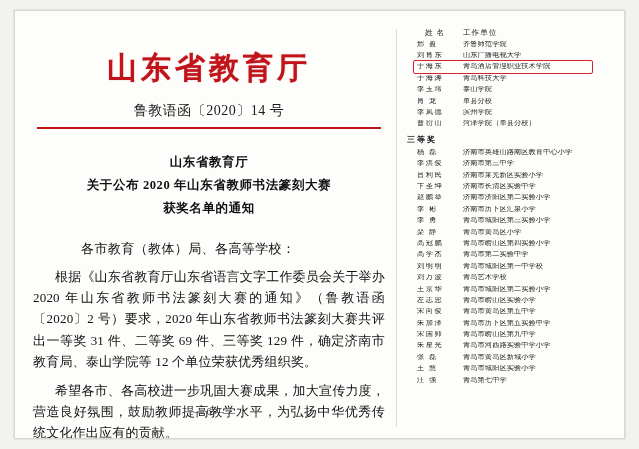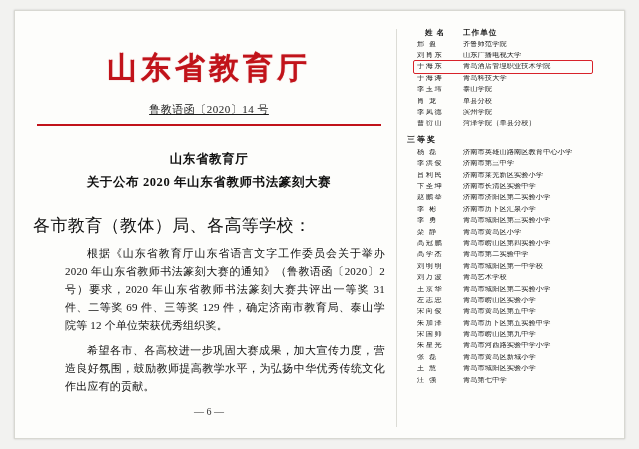--- a/index.html
+++ b/index.html
@@ -121,7 +121,7 @@
   .rt-head {
     display: flex;
     font-size: 7.6px;
-    font-weight: bold;
+    font-weight: normal;
     padding-bottom: 2px;
     letter-spacing: 1px;
   }

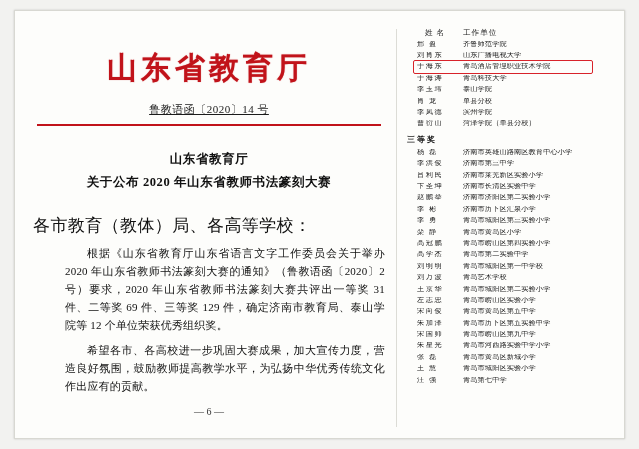--- a/index.html
+++ b/index.html
@@ -53,11 +53,10 @@
   }
   .doc-number {
     text-align: center;
-    font-size: 11px;
+    font-size: 14px;
     color: #1b1b1b;
     margin-top: 18px;
     letter-spacing: 0.5px;
-    text-decoration: underline;
   }
   .red-rule {
     margin: 7px 4px 0 4px;

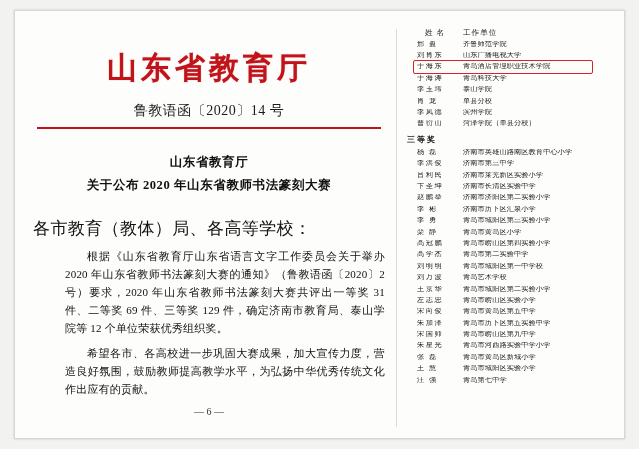--- a/index.html
+++ b/index.html
@@ -181,6 +181,7 @@
       <div class="title-block">
         <div>山东省教育厅</div>
         <div>关于公布 2020 年山东省教师书法篆刻大赛</div>
+        <div>获奖名单的通知</div>
       </div>
 
       <div class="addressee">各市教育（教体）局、各高等学校：</div>

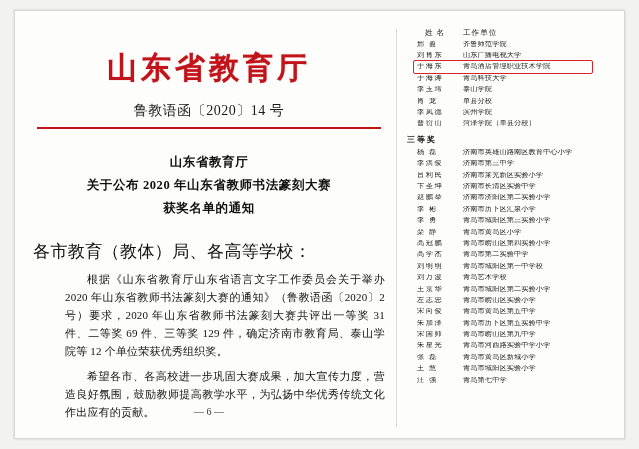--- a/index.html
+++ b/index.html
@@ -74,9 +74,10 @@
   }
   .addressee {
     margin-top: 20px;
-    font-size: 17px;
+    font-size: 13px;
     color: #111;
     letter-spacing: 0.4px;
+    margin-left: 48px;
   }
   .body-para {
     margin-top: 8px;

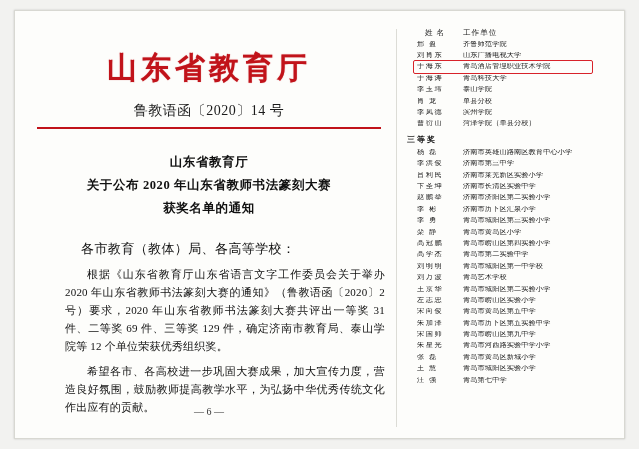--- a/index.html
+++ b/index.html
@@ -81,13 +81,12 @@
   }
   .body-para {
     margin-top: 8px;
-    font-size: 11px;
+    font-size: 13px;
     color: #111;
     line-height: 1.62;
     text-align: justify;
     text-indent: 22px;
     letter-spacing: 0.2px;
-    margin-left: 32px;
   }
   .page-num {
     position: absolute;

